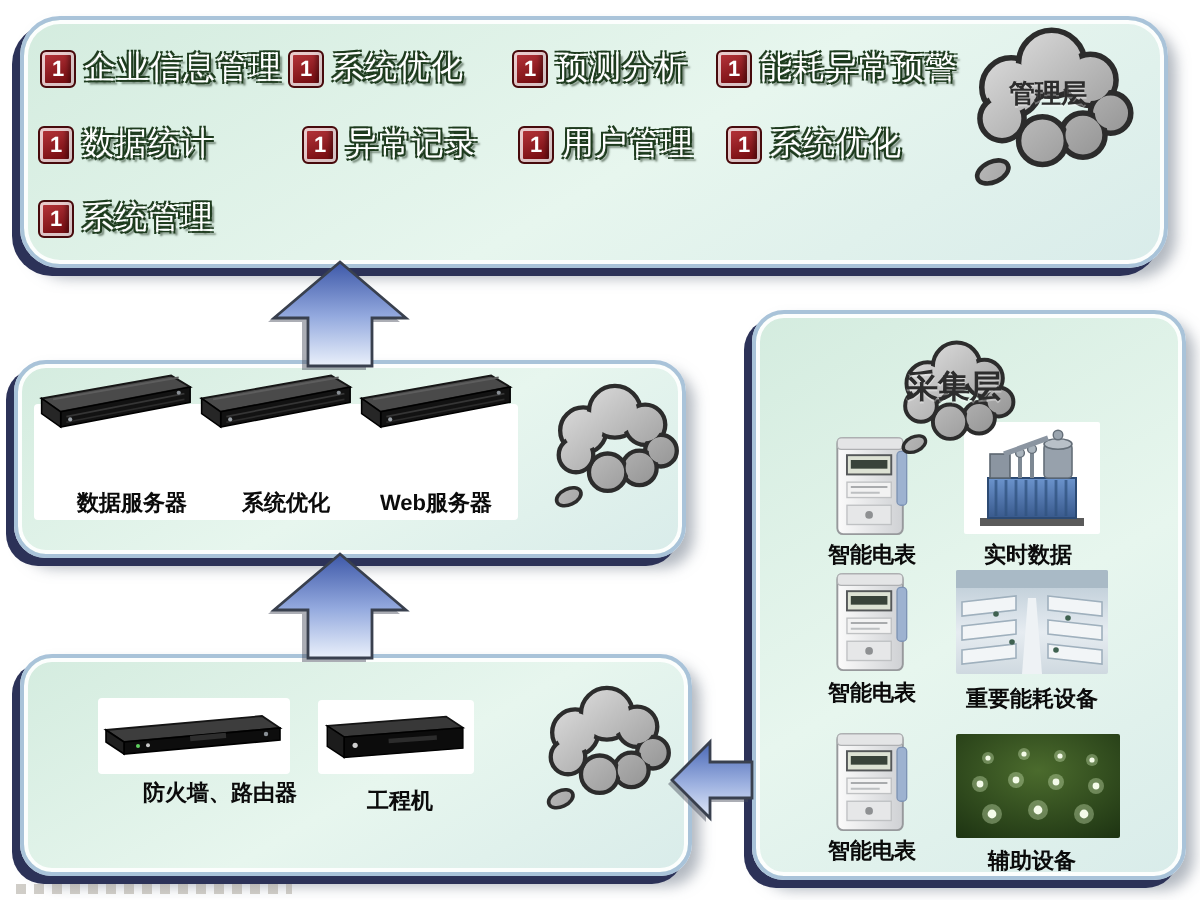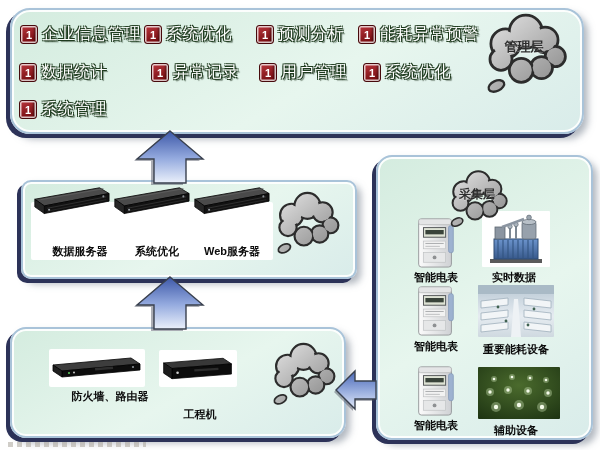--- a/index.html
+++ b/index.html
@@ -26,7 +26,7 @@
   .cloud{position:absolute;z-index:5;}
   .cloud svg{position:absolute;left:0;top:0;width:100%;height:100%;overflow:visible;}
   .cloud-label{position:absolute;left:0;right:0;top:46%;transform:translateY(-50%);
-               text-align:center;font-size:12px;font-weight:bold;color:#2d2d2d;
+               text-align:center;font-size:16px;font-weight:bold;color:#2d2d2d;
                text-shadow:0 1px 0 rgba(255,255,255,.35);}
   
   .server-strip{position:absolute;left:8px;top:20px;width:242px;height:58px;background:#ffffff;border-radius:2px;}

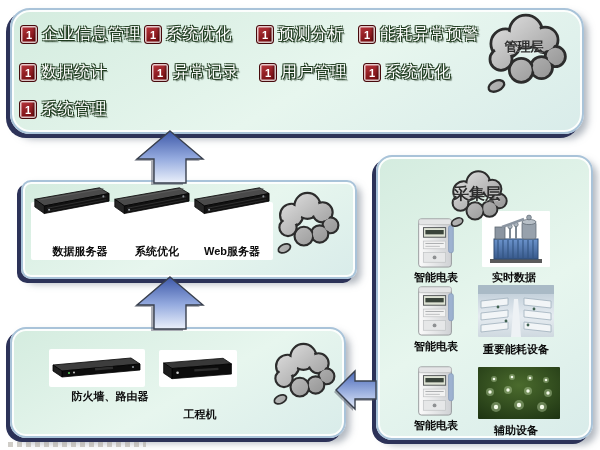--- a/index.html
+++ b/index.html
@@ -10,7 +10,7 @@
          background:linear-gradient(150deg,#d4ecdf 0%,#e7f6ee 55%,#d9ecea 100%);
          box-shadow:-4px 4px 0 0 #2c3258, 4px 5px 7px rgba(115,125,140,.55), inset 0 0 0 2px #fcfefd;}
   #panel-management{left:10px;top:8px;width:570px;height:122px;border-radius:20px;}
-  #panel-storage{left:21px;top:180px;width:332px;height:95px;border-radius:10px;}
+  #panel-storage{left:7px;top:180px;width:332px;height:95px;}
   #panel-transmission{left:10px;top:327px;width:332px;height:107px;}
   #panel-collection{left:376px;top:155px;width:213px;height:281px;}
   

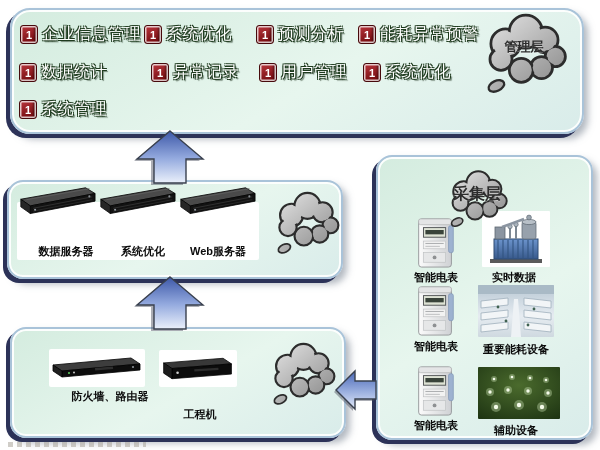--- a/index.html
+++ b/index.html
@@ -325,7 +325,7 @@
         </svg>
     </div>
     <div class="dev-label" style="left:98px;top:60px">防火墙、路由器</div>
-    <div class="dev-label" style="left:188px;top:78px">工程机</div>
+    <div class="dev-label" style="left:188px;top:64px">工程机</div>
   </div>
   <div class="cloud" style="left:266px;top:334px;width:72px;height:76px">
     <svg viewBox="0 0 100 100">

